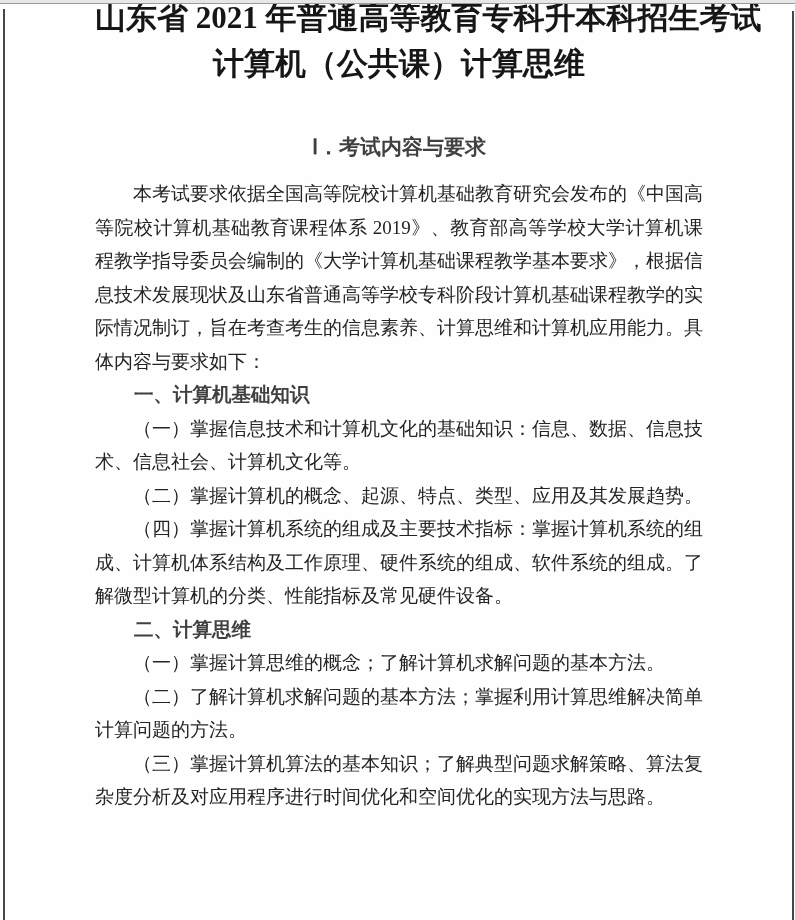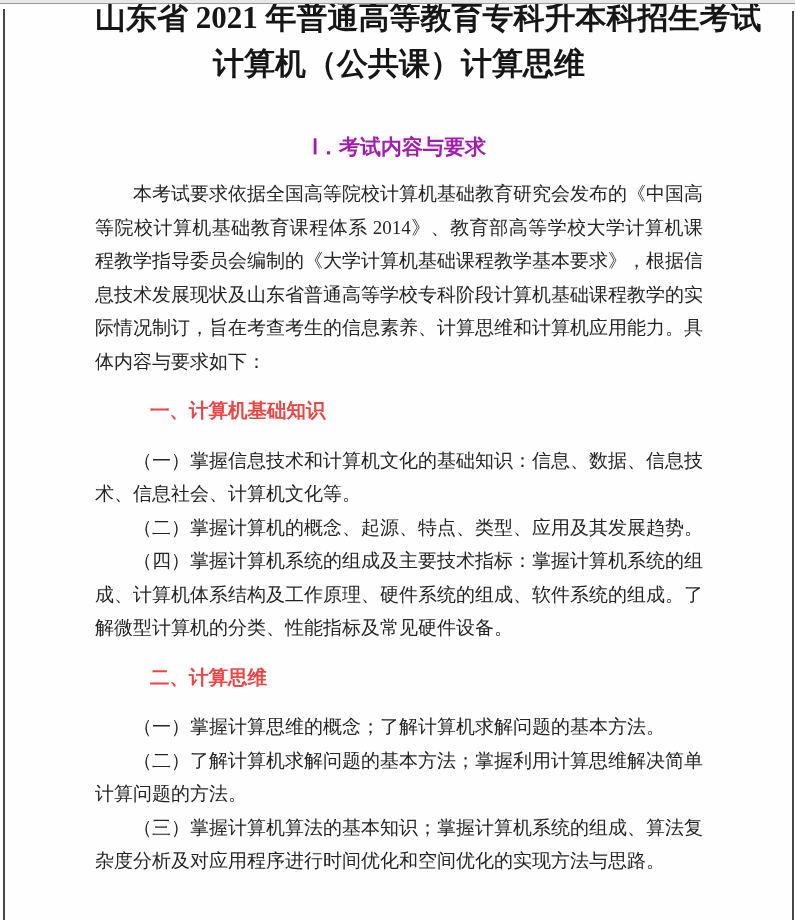--- a/index.html
+++ b/index.html
@@ -39,7 +39,7 @@
   .part-heading {
     margin:47px 0 0 0; text-align:center;
     font-family:Liberation Sans, sans-serif;
-    font-weight:bold; font-size:21px; line-height:26px; color:#a21caf;
+    font-weight:bold; font-size:21px; line-height:26px; color:#404040;
   }
   .body-text {
     margin-top:17px; font-size:19px; line-height:33.5px;

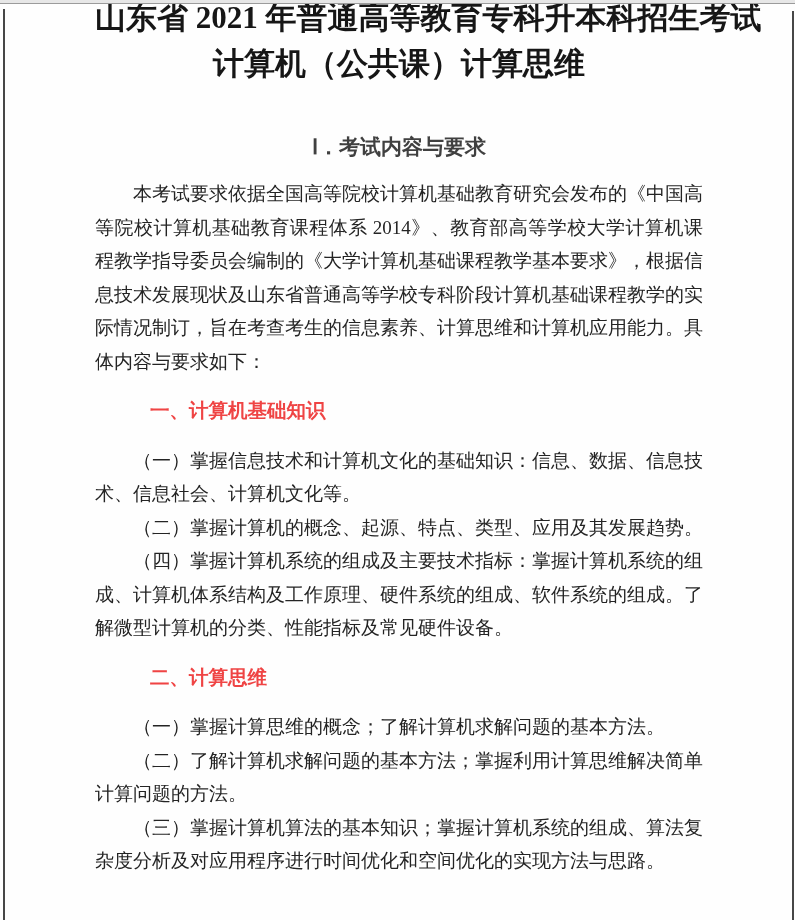--- a/index.html
+++ b/index.html
@@ -70,7 +70,7 @@
     <h2 class="part-heading">Ⅰ．考试内容与要求</h2>
 
     <div class="body-text">
-      <p>本考试要求依据全国高等院校计算机基础教育研究会发布的《中国高等院校计算机基础教育课程体系 2014》、教育部高等学校大学计算机课程教学指导委员会编制的《大学计算机基础课程教学基本要求》，根据信息技术发展现状及山东省普通高等学校专科阶段计算机基础课程教学的实际情况制订，旨在考查考生的信息素养、计算思维和计算机应用能力。具体内容与要求如下：</p>
+      <p>本考试要求依据全国高等院校计算机基础教育研究会发布的《中国高等院校计算机基础教育课程体系 2019》、教育部高等学校大学计算机课程教学指导委员会编制的《大学计算机基础课程教学基本要求》，根据信息技术发展现状及山东省普通高等学校专科阶段计算机基础课程教学的实际情况制订，旨在考查考生的信息素养、计算思维和计算机应用能力。具体内容与要求如下：</p>
 
       <h3 class="sub-heading">一、计算机基础知识</h3>
       <p>（一）掌握信息技术和计算机文化的基础知识：信息、数据、信息技术、信息社会、计算机文化等。</p>

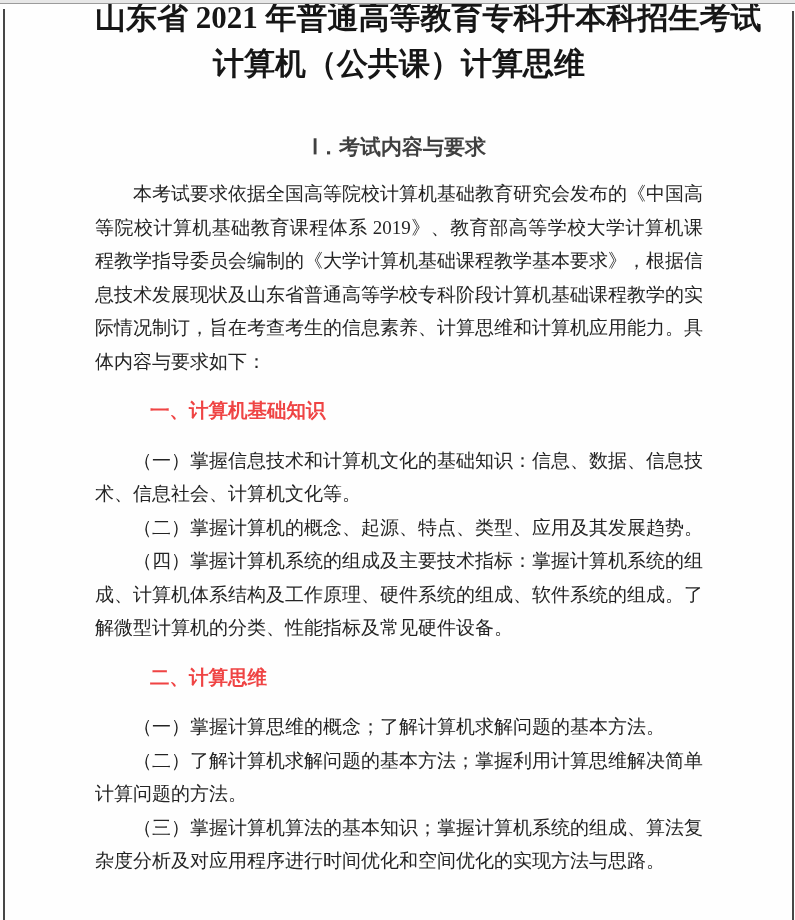--- a/index.html
+++ b/index.html
@@ -47,9 +47,9 @@
   }
   .body-text p { margin:0; text-indent:2em; }
   .sub-heading {
-    margin:16px; text-indent:2em;
+    margin:0; text-indent:2em;
     font-family:"Liberation Sans","DejaVu Sans",sans-serif;
-    font-weight:bold; font-size:19.5px; line-height:33.5px; color:#ef4444;
+    font-weight:bold; font-size:19.5px; line-height:33.5px; color:#404040;
   }
 </style>
 </head>

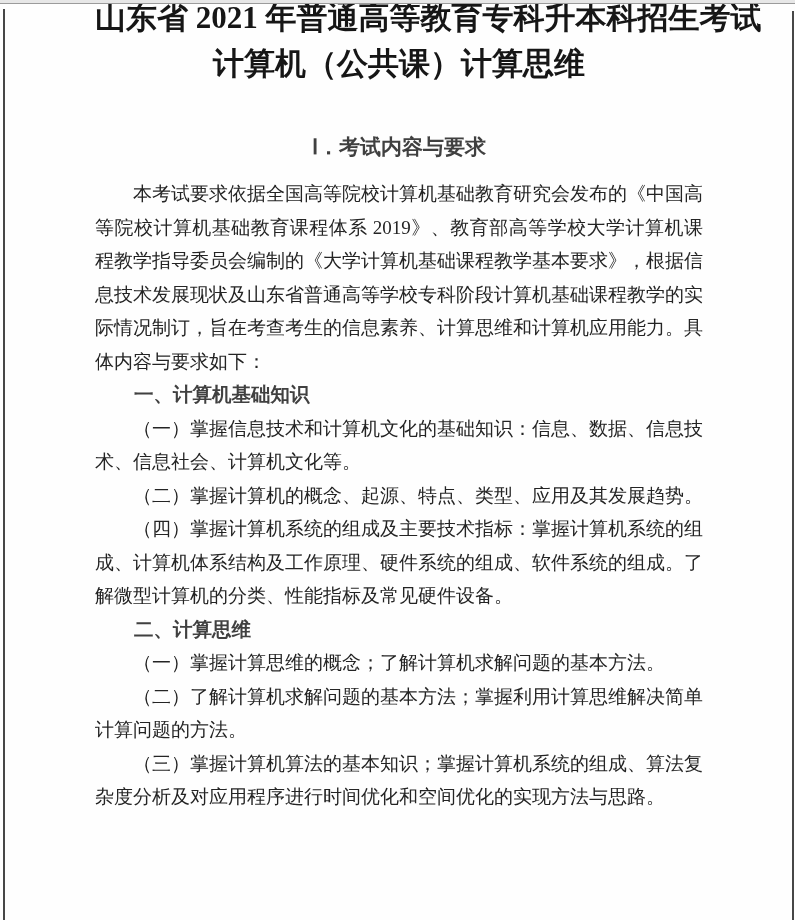--- a/index.html
+++ b/index.html
@@ -80,7 +80,7 @@
       <h3 class="sub-heading">二、计算思维</h3>
       <p>（一）掌握计算思维的概念；了解计算机求解问题的基本方法。</p>
       <p>（二）了解计算机求解问题的基本方法；掌握利用计算思维解决简单计算问题的方法。</p>
-      <p>（三）掌握计算机算法的基本知识；掌握计算机系统的组成、算法复杂度分析及对应用程序进行时间优化和空间优化的实现方法与思路。</p>
+      <p>（三）掌握计算机算法的基本知识；了解典型问题求解策略、算法复杂度分析及对应用程序进行时间优化和空间优化的实现方法与思路。</p>
     </div>
 
   </div>

